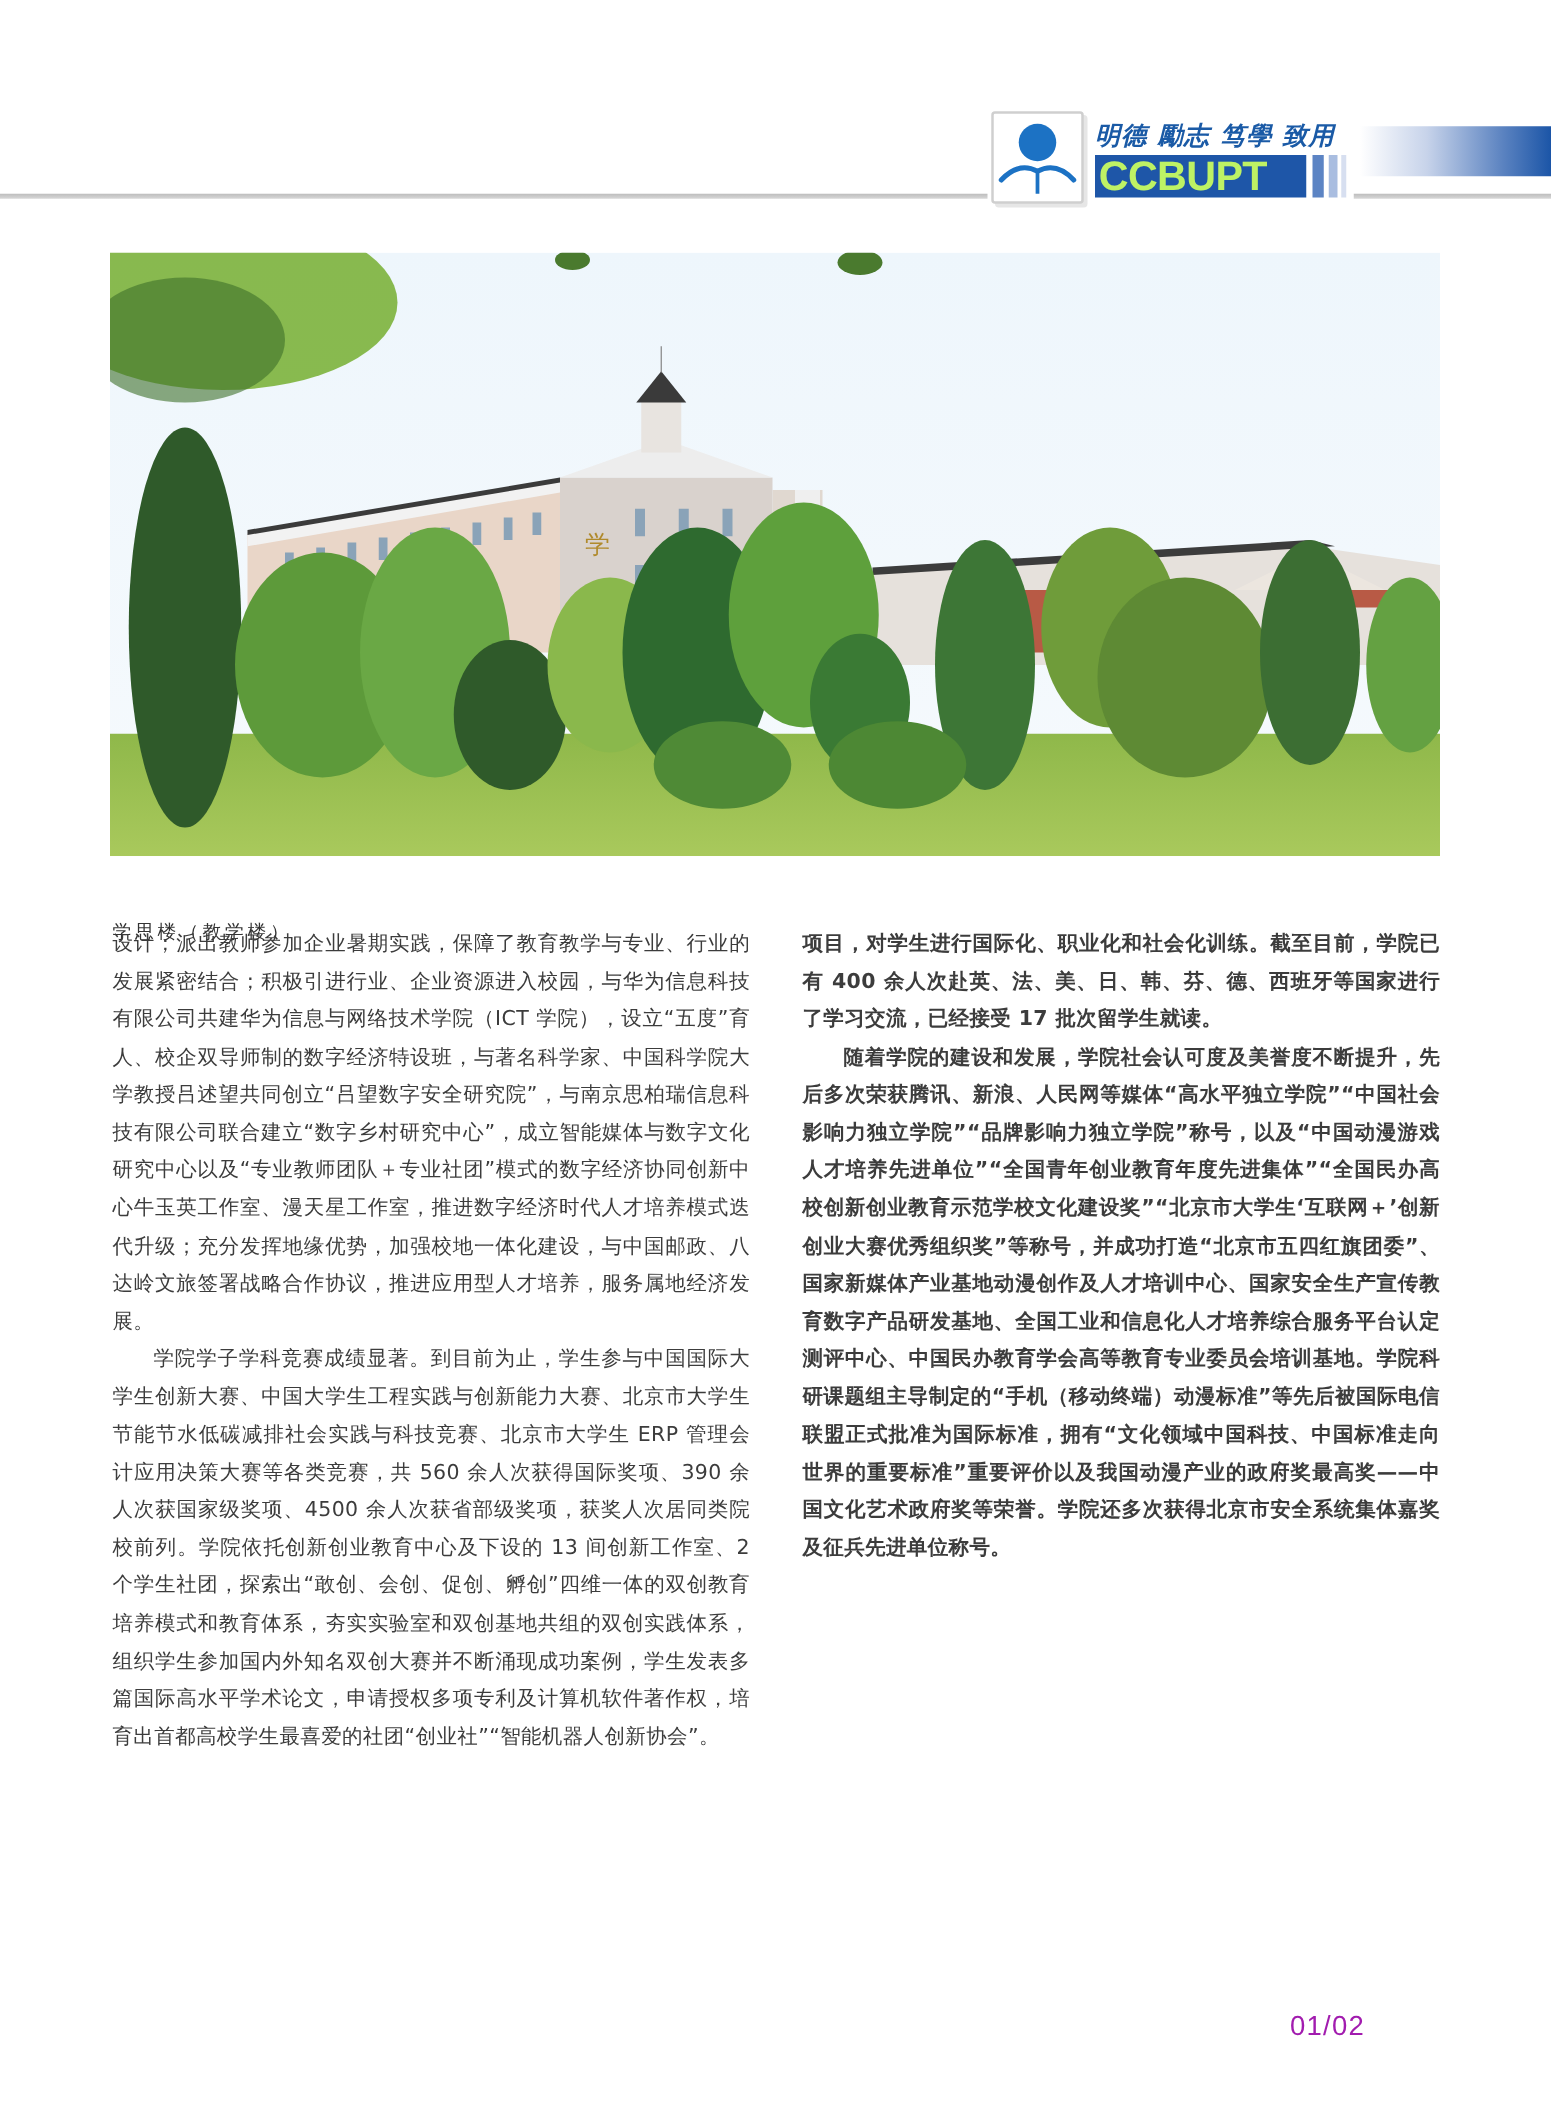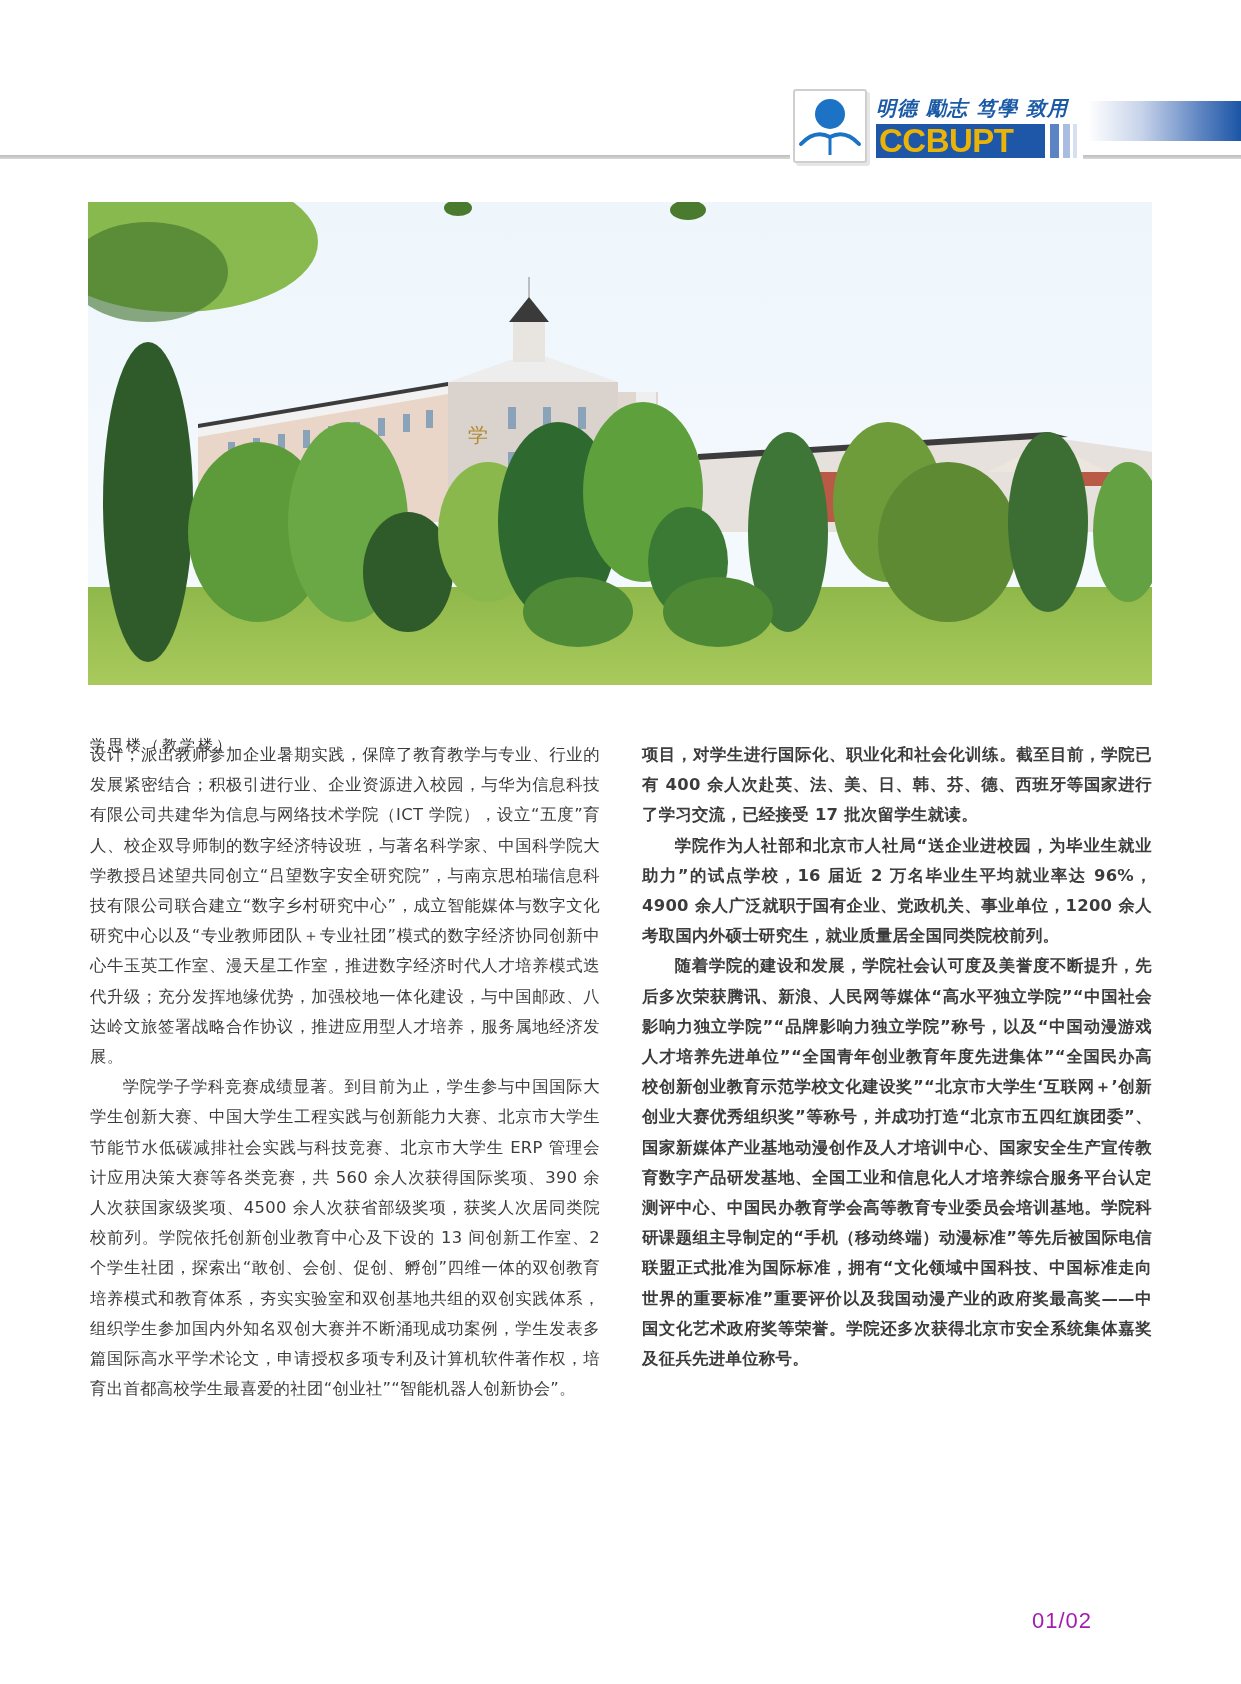--- a/index.html
+++ b/index.html
@@ -27,7 +27,7 @@
   }
   .logo-wordmark {
     position: absolute; left: 876px; top: 124px; height: 34px; width: 169px;
-    background: #1e56a8; color: #eab308; font-weight: bold; font-size: 33px; line-height: 34px;
+    background: #1e56a8; color: #bef264; font-weight: bold; font-size: 33px; line-height: 34px;
     font-family: "Liberation Sans", sans-serif; letter-spacing: -0.5px; padding-left: 3px; box-sizing: border-box;
   }
   .logo-bar1 { position: absolute; left: 1050px; top: 124px; width: 9px; height: 34px; background: #5c84c4; }

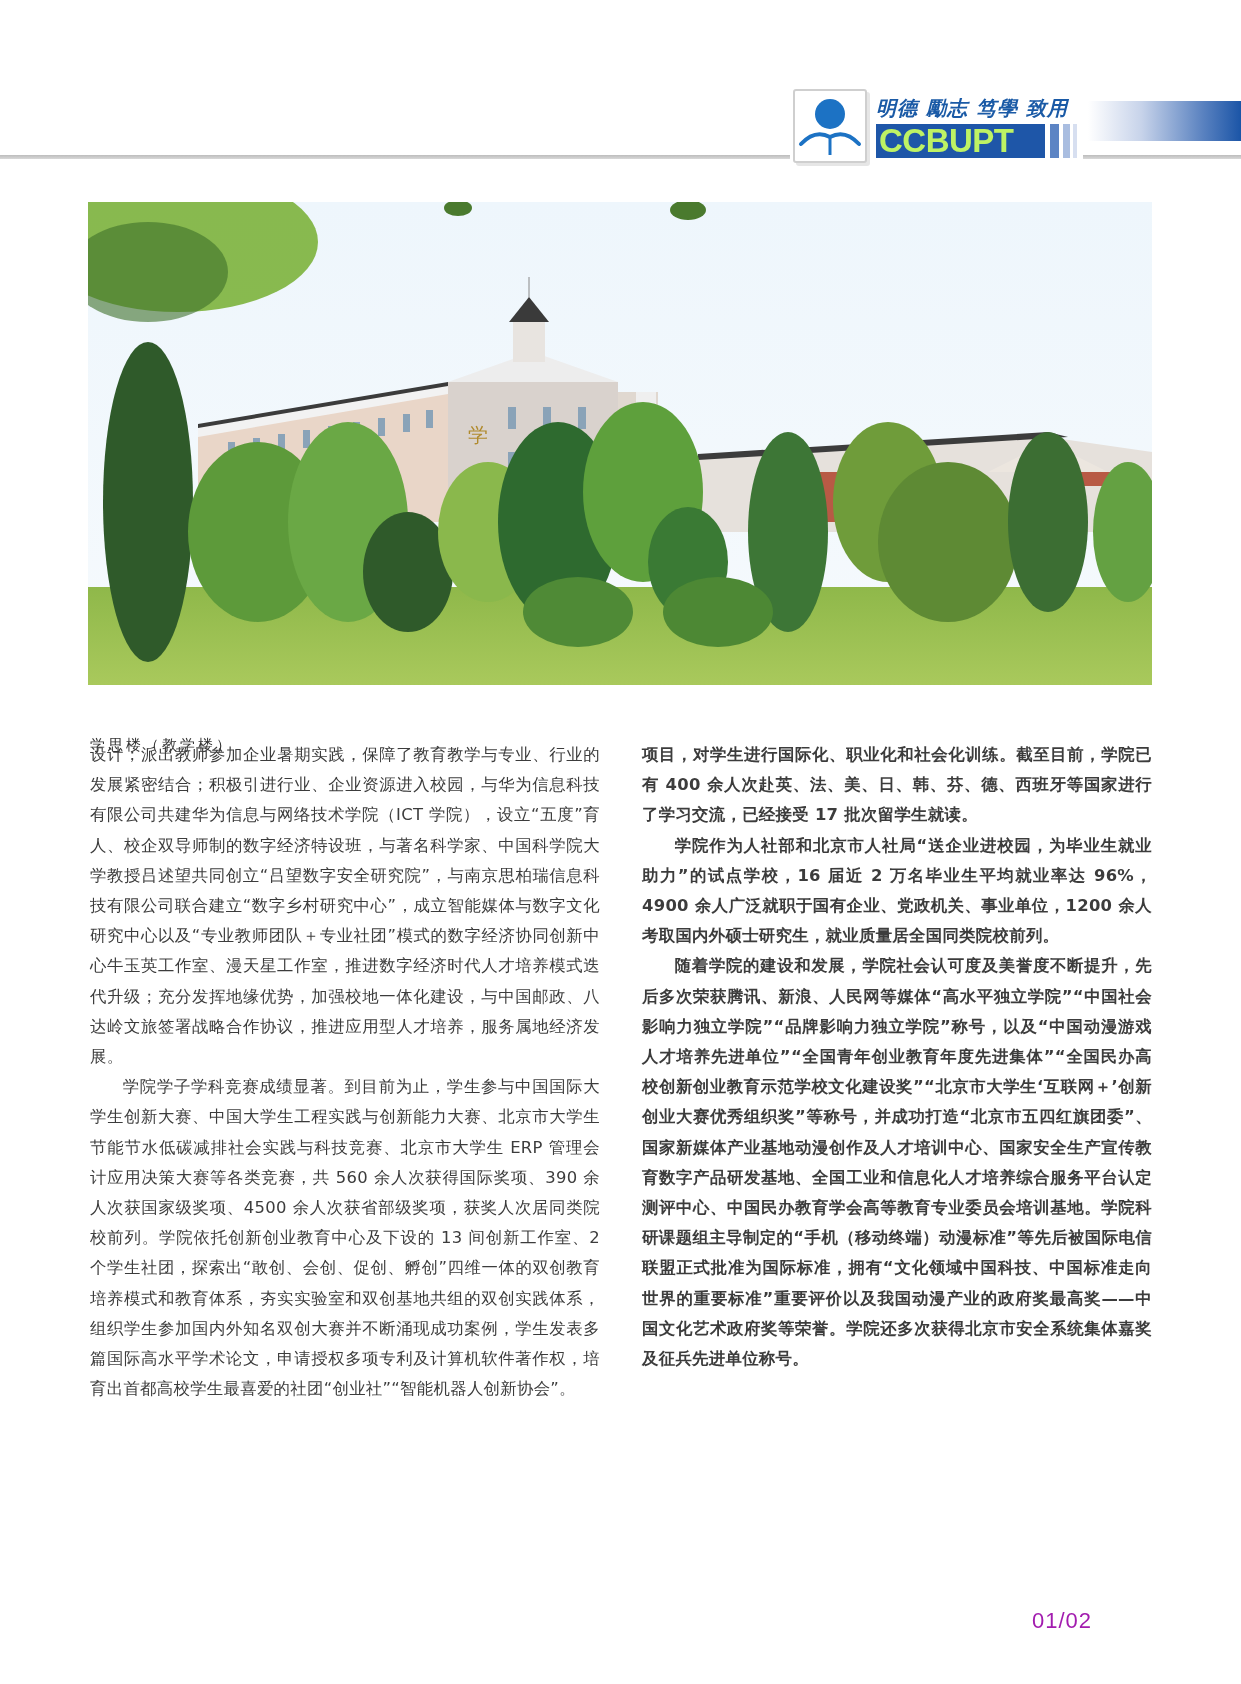--- a/index.html
+++ b/index.html
@@ -166,7 +166,6 @@
 
 <div class="col col-right">
   <p>项目，对学生进行国际化、职业化和社会化训练。截至目前，学院已有 400 余人次赴英、法、美、日、韩、芬、德、西班牙等国家进行了学习交流，已经接受 17 批次留学生就读。</p>
-  <p class="indent">学院作为人社部和北京市人社局“送企业进校园，为毕业生就业助力”的试点学校，16 届近 2 万名毕业生平均就业率达 96%，4900 余人广泛就职于国有企业、党政机关、事业单位，1200 余人考取国内外硕士研究生，就业质量居全国同类院校前列。</p>
   <p class="indent">随着学院的建设和发展，学院社会认可度及美誉度不断提升，先后多次荣获腾讯、新浪、人民网等媒体“高水平独立学院”“中国社会影响力独立学院”“品牌影响力独立学院”称号，以及“中国动漫游戏人才培养先进单位”“全国青年创业教育年度先进集体”“全国民办高校创新创业教育示范学校文化建设奖”“北京市大学生‘互联网＋’创新创业大赛优秀组织奖”等称号，并成功打造“北京市五四红旗团委”、国家新媒体产业基地动漫创作及人才培训中心、国家安全生产宣传教育数字产品研发基地、全国工业和信息化人才培养综合服务平台认定测评中心、中国民办教育学会高等教育专业委员会培训基地。学院科研课题组主导制定的“手机（移动终端）动漫标准”等先后被国际电信联盟正式批准为国际标准，拥有“文化领域中国科技、中国标准走向世界的重要标准”重要评价以及我国动漫产业的政府奖最高奖——中国文化艺术政府奖等荣誉。学院还多次获得北京市安全系统集体嘉奖及征兵先进单位称号。</p>
 </div>
 

